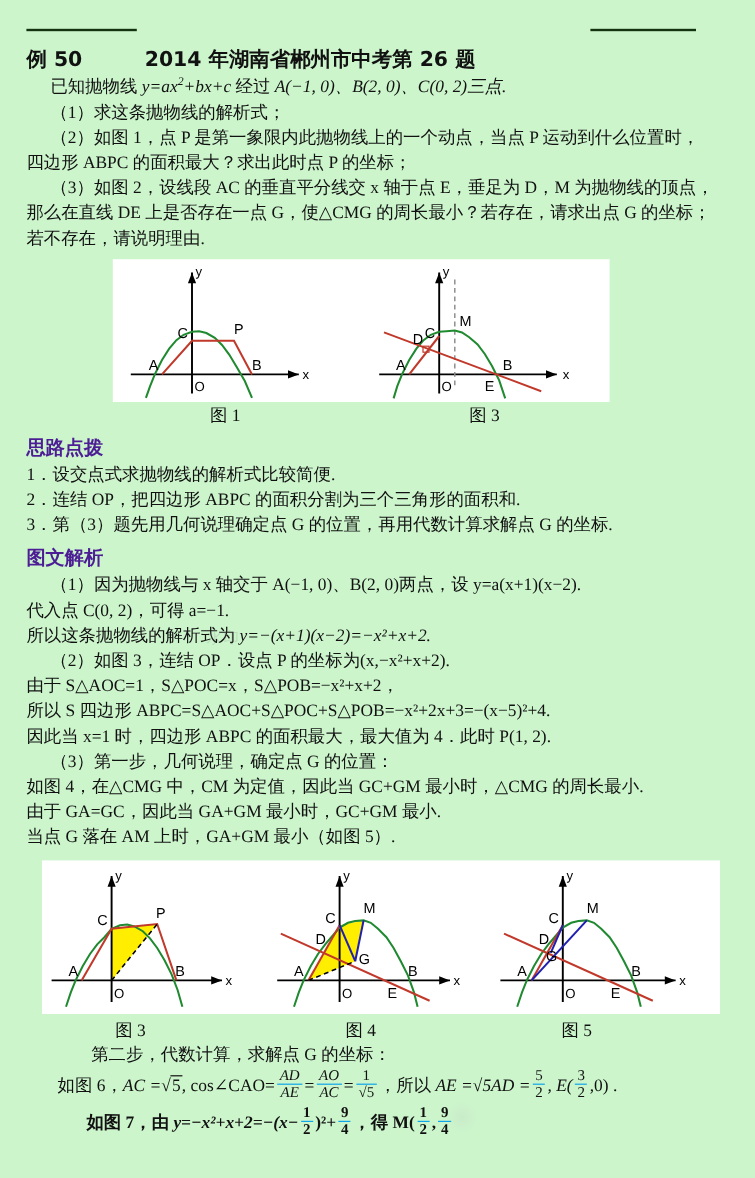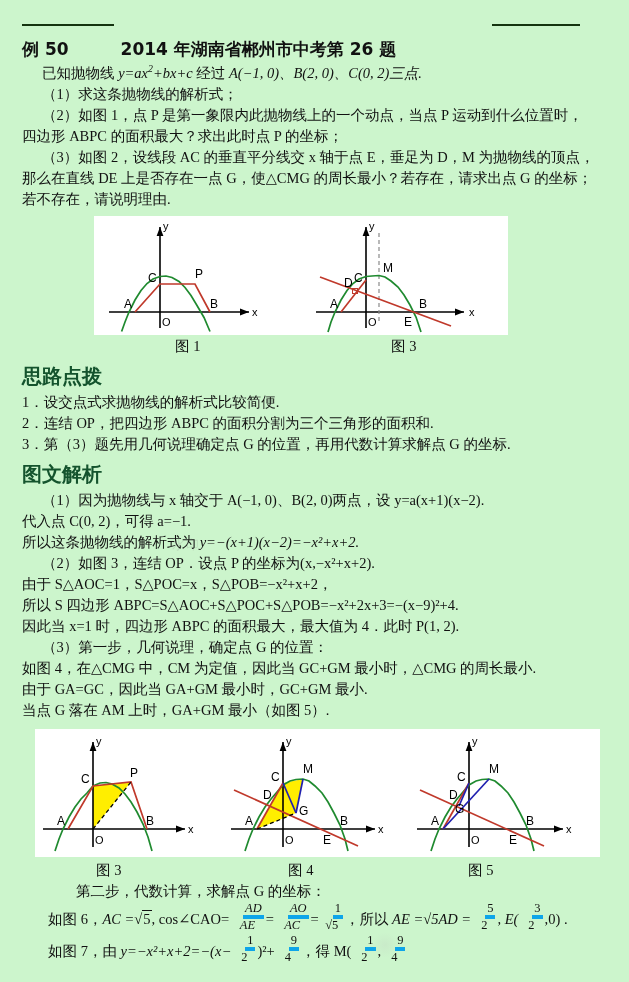--- a/index.html
+++ b/index.html
@@ -36,8 +36,8 @@
   h2.section-head {
     margin:6px 0 2px 22px;
     font-family:Liberation Sans, sans-serif;
-    font-weight:bold; font-size:20px;
-    color:#14532d;
+    font-weight:bold; font-size:16px;
+    color:#4c1d95;
   }
 
   p.line {

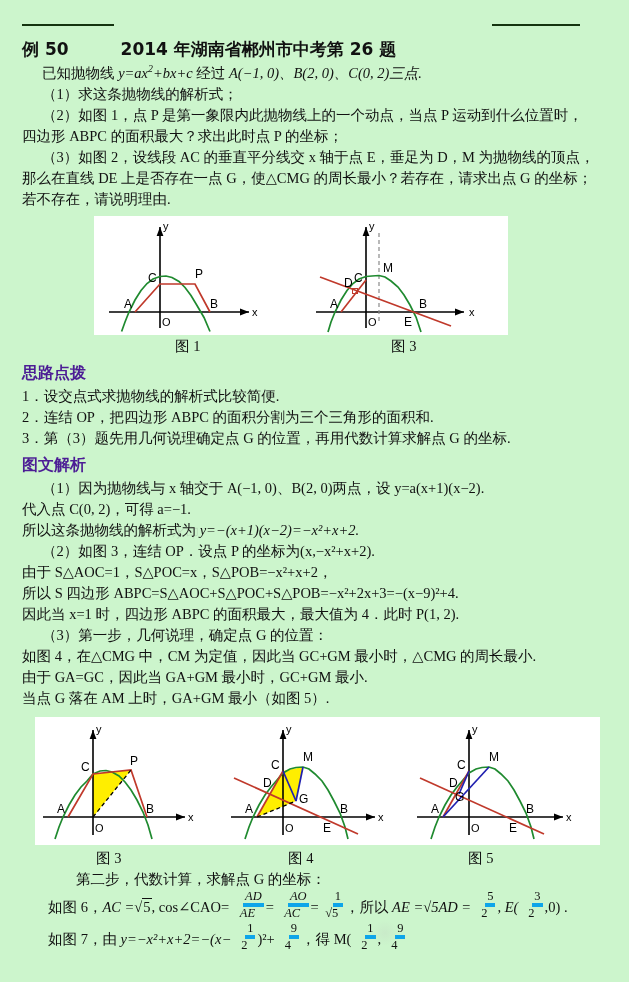--- a/index.html
+++ b/index.html
@@ -172,7 +172,7 @@
     </p>
     <p class="line indent">（2）如图 3，连结 OP．设点 P 的坐标为(x,−x²+x+2).</p>
     <p class="line">由于 S△AOC=1，S△POC=x，S△POB=−x²+x+2，</p>
-    <p class="line">所以 S 四边形 ABPC=S△AOC+S△POC+S△POB=−x²+2x+3=−(x−9)²+4.</p>
+    <p class="line">所以 S 四边形 ABPC=S△AOC+S△POC+S△POB=−x²+2x+3=−(x−5)²+4.</p>
     <p class="line">因此当 x=1 时，四边形 ABPC 的面积最大，最大值为 4．此时 P(1, 2).</p>
     <p class="line indent">（3）第一步，几何说理，确定点 G 的位置：</p>
     <p class="line">如图 4，在△CMG 中，CM 为定值，因此当 GC+GM 最小时，△CMG 的周长最小.</p>

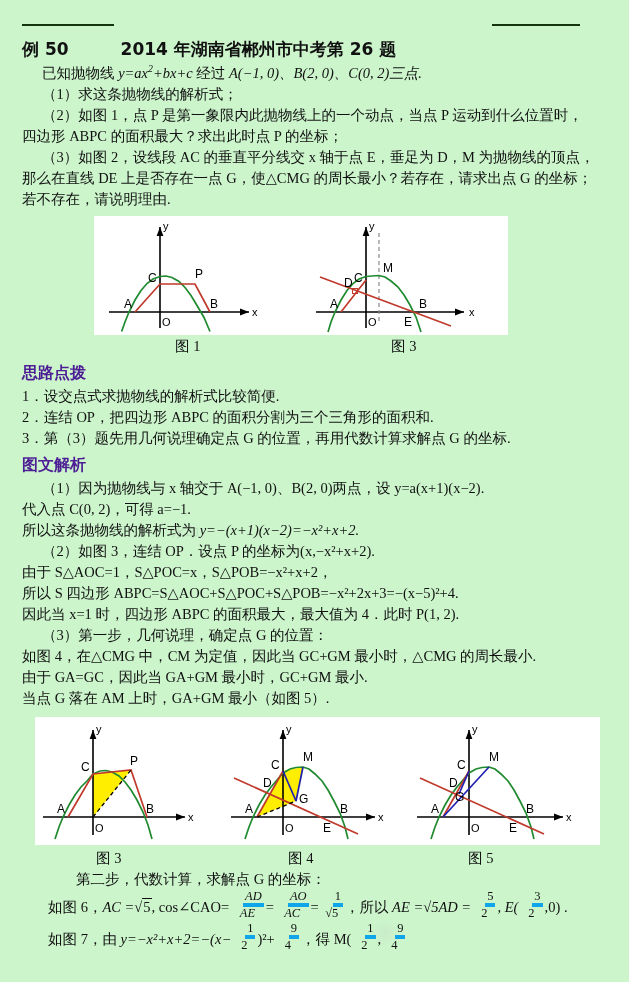--- a/index.html
+++ b/index.html
@@ -54,7 +54,7 @@
 
   
   .frac { display:inline-block; vertical-align:-0.42em; text-align:center; font-size:0.86em; line-height:1.05; margin:0 2px; }
-  .frac .n { display:block; padding:0 2px; border-bottom:4px solid #0ea5e9;margin-left:12px; }
+  .frac .n { display:block; padding:0 2px; border-bottom:1px solid #0ea5e9; }
   .frac .d { display:block; padding:0 2px; }
   .sqrt { display:inline-block; }
   .radicand { border-top:1px solid #111; padding:0 1px 0 1px; }

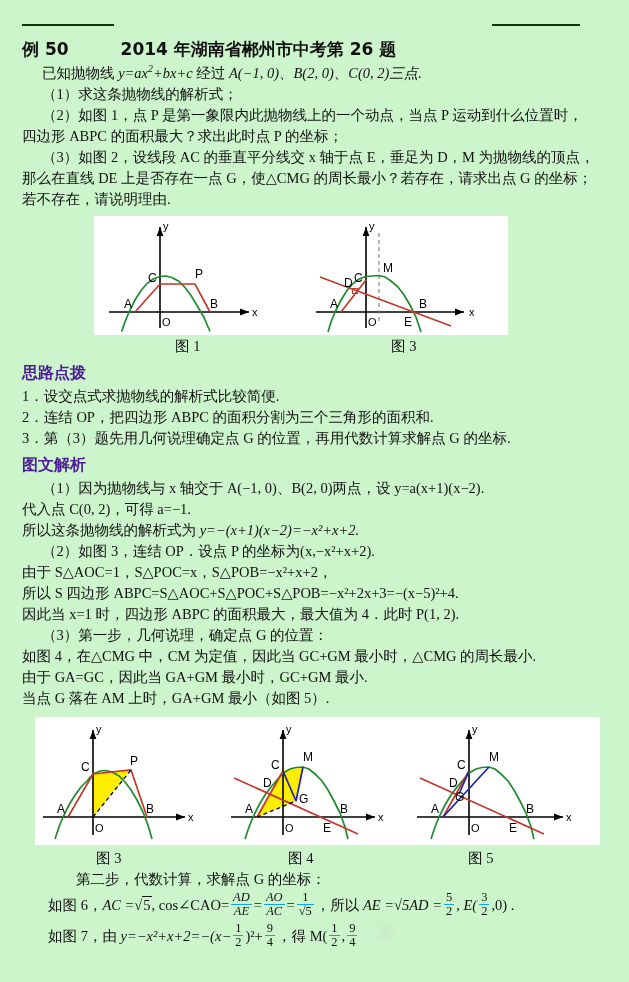--- a/index.html
+++ b/index.html
@@ -270,7 +270,7 @@
       <span>如图 6，</span><i>AC =</i><span class="sqrt">√<span class="radicand">5</span></span><span>, cos∠CAO=</span><span class="frac"><i class="n">AD</i><i class="d">AE</i></span><span>=</span><span class="frac"><i class="n">AO</i><i class="d">AC</i></span><span>=</span><span class="frac"><span class="n">1</span><span class="d">√5</span></span><span>，所以 </span><i>AE =</i><span class="sqrt">√</span><i>5AD =</i><span class="frac"><span class="n">5</span><span class="d">2</span></span><i>, E(</i><span class="frac"><span class="n">3</span><span class="d">2</span></span><span>,0) .</span>
     </p>
 
-    <p class="line" style="padding-left:48px;line-height:32px;position:relative;">
+    <p class="line" style="padding-left:72px;line-height:32px;position:relative;font-weight:bold;">
       <span>如图 7，由 </span><i>y=−x²+x+2=</i><i>−(x−</i><span class="frac"><span class="n">1</span><span class="d">2</span></span><span>)²+</span><span class="frac"><span class="n">9</span><span class="d">4</span></span><span>，得 M(</span><span class="frac"><span class="n">1</span><span class="d">2</span></span><span>,</span><span class="frac"><span class="n">9</span><span class="d">4</span></span>
       <span class="wm" style="left:372px;top:-2px;width:26px;height:26px;border-radius:50%;background:radial-gradient(circle, #bbb 0%, rgba(200,200,200,0) 70%);"></span>
     </p>

